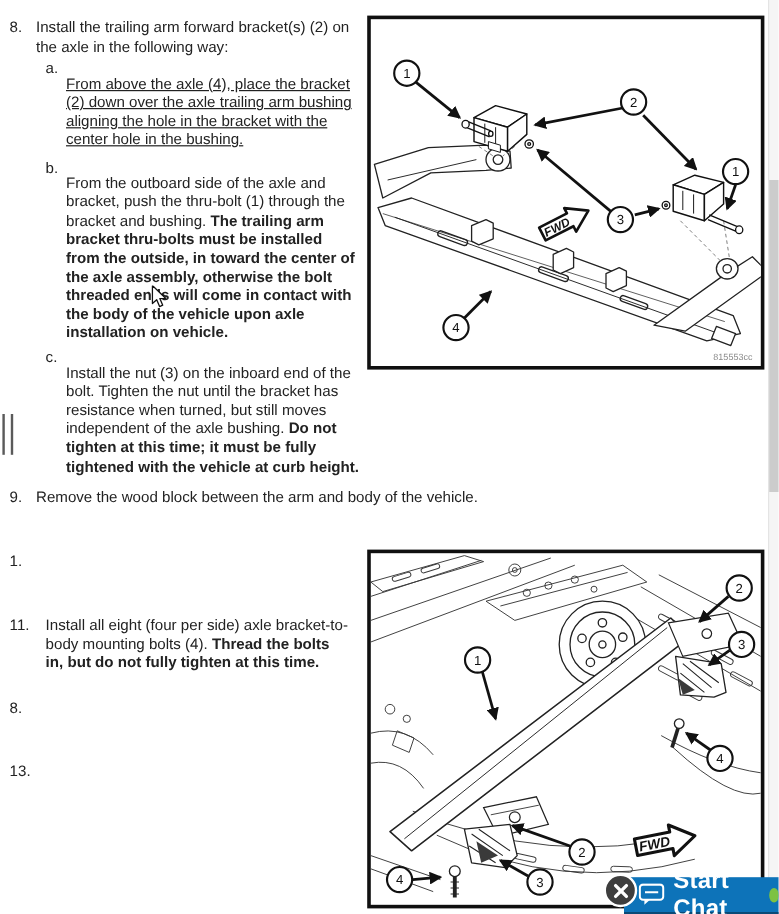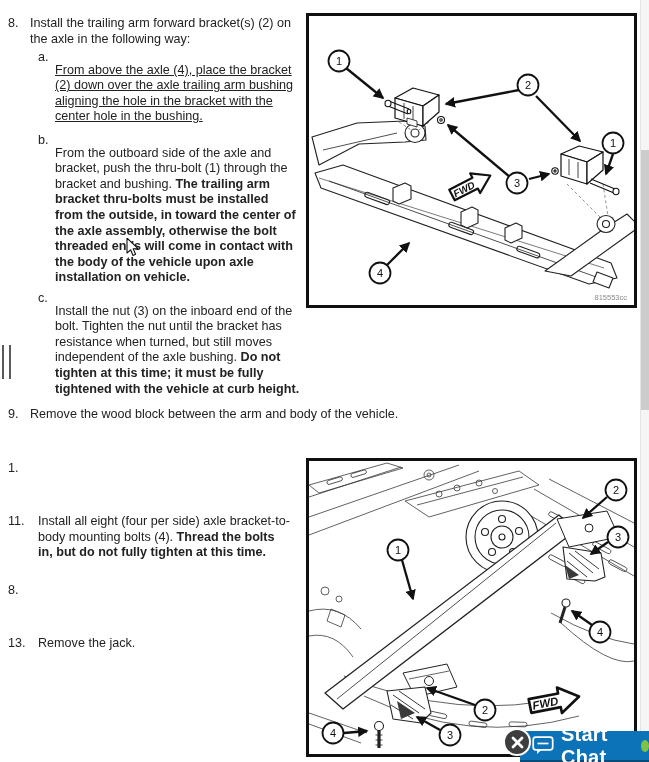--- a/index.html
+++ b/index.html
@@ -86,7 +86,6 @@
 
   <div class="step" style="top:636px;">
     <span class="num wide">13.</span>
-    <p class="body" style="width:258px;">Remove the jack.</p>
   </div>
 
   <div class="changebar"></div>

